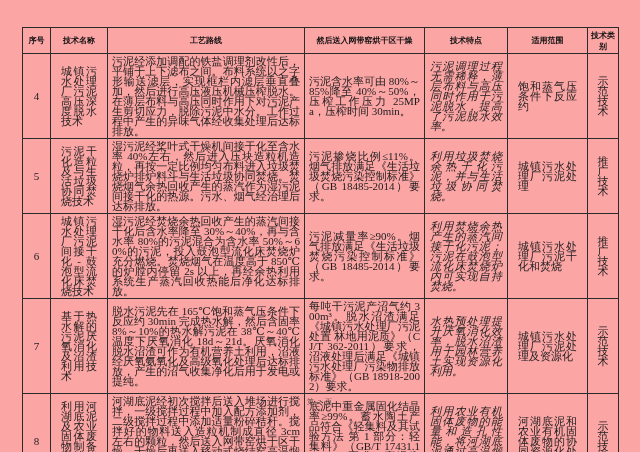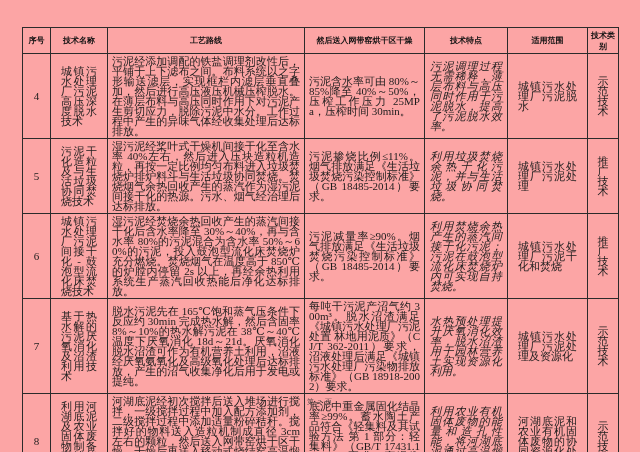--- a/index.html
+++ b/index.html
@@ -71,7 +71,7 @@
         <td class="c-process">污泥经添加调配的铁盐调理剂改性后，平铺于上下滤布之间。布料系统以之字形输送滤层，实现框栏内滤层垂直叠加，然后进行高压液压机械压榨脱水。在薄层布料与高压同时作用下对污泥产生剪切应力，脱除污泥中水分。工作过程中产生的异味气体经收集处理后达标排放。</td>
         <td class="c-ind">污泥含水率可由 80%～85%降至 40%～50%，压榨工作压力 25MPa，压榨时间 30min。</td>
         <td class="c-feat">污泥调理过程无需稀释，薄层布料与高压同时作用于污泥脱水，提高了污泥脱水效率。</td>
-        <td class="c-scope">城镇污水处理厂污泥脱水</td>
+        <td class="c-scope">饱和蒸气压条件下反应约</td>
         <td class="c-cat">示范技术</td>
       </tr>
       <tr style="height:52px">

